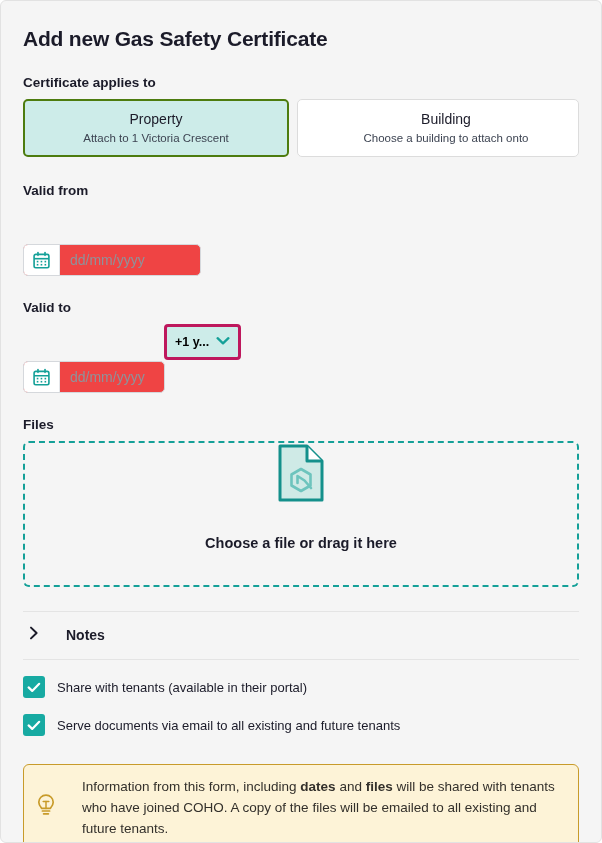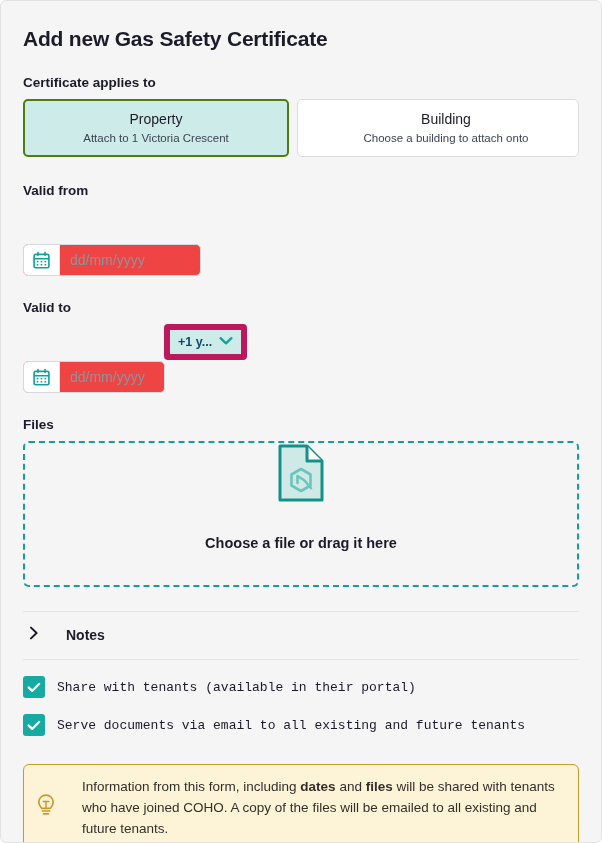--- a/index.html
+++ b/index.html
@@ -86,14 +86,14 @@
   .plus-select {
     display: flex; align-items: center; gap: 7px;
     background: #cdece9;
-    border: 6px solid #be185d;
+    border: 3px solid #be185d;
     border-radius: 4px;
     padding: 0 8px;
     height: 36px;
     margin-left: -1px;
     font-size: 12.5px;
     font-weight: bold;
-    color: #0c4a6e;
+    color: #000000;
     cursor: pointer;
     white-space: nowrap;
   }

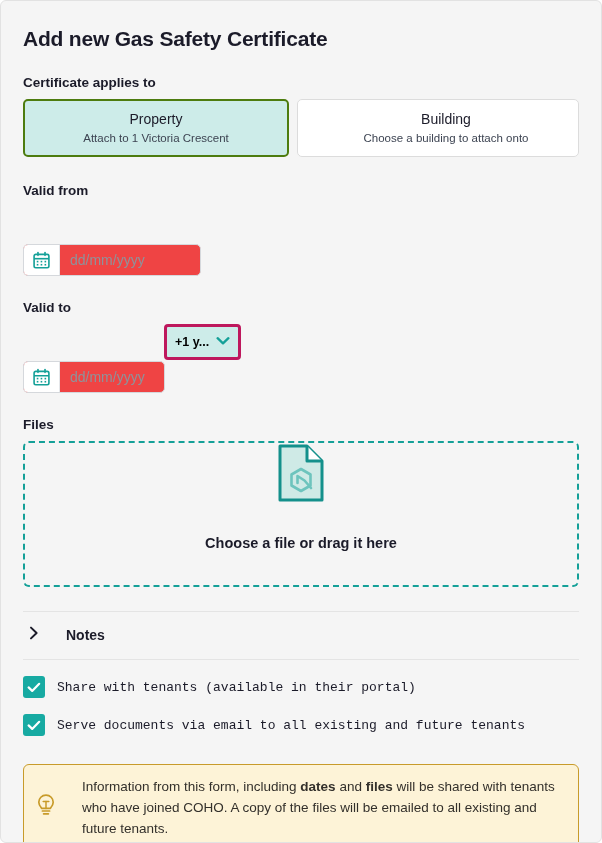--- a/index.html
+++ b/index.html
@@ -133,7 +133,7 @@
     display: flex; align-items: center; justify-content: center;
     flex: none;
   }
-  .check-text { font-size: 13px; color: #1b1b29; font-family: Liberation Mono, monospace; }
+  .check-text { font-size: 13px; color: #1b1b29; }
 
   
   .banner {

